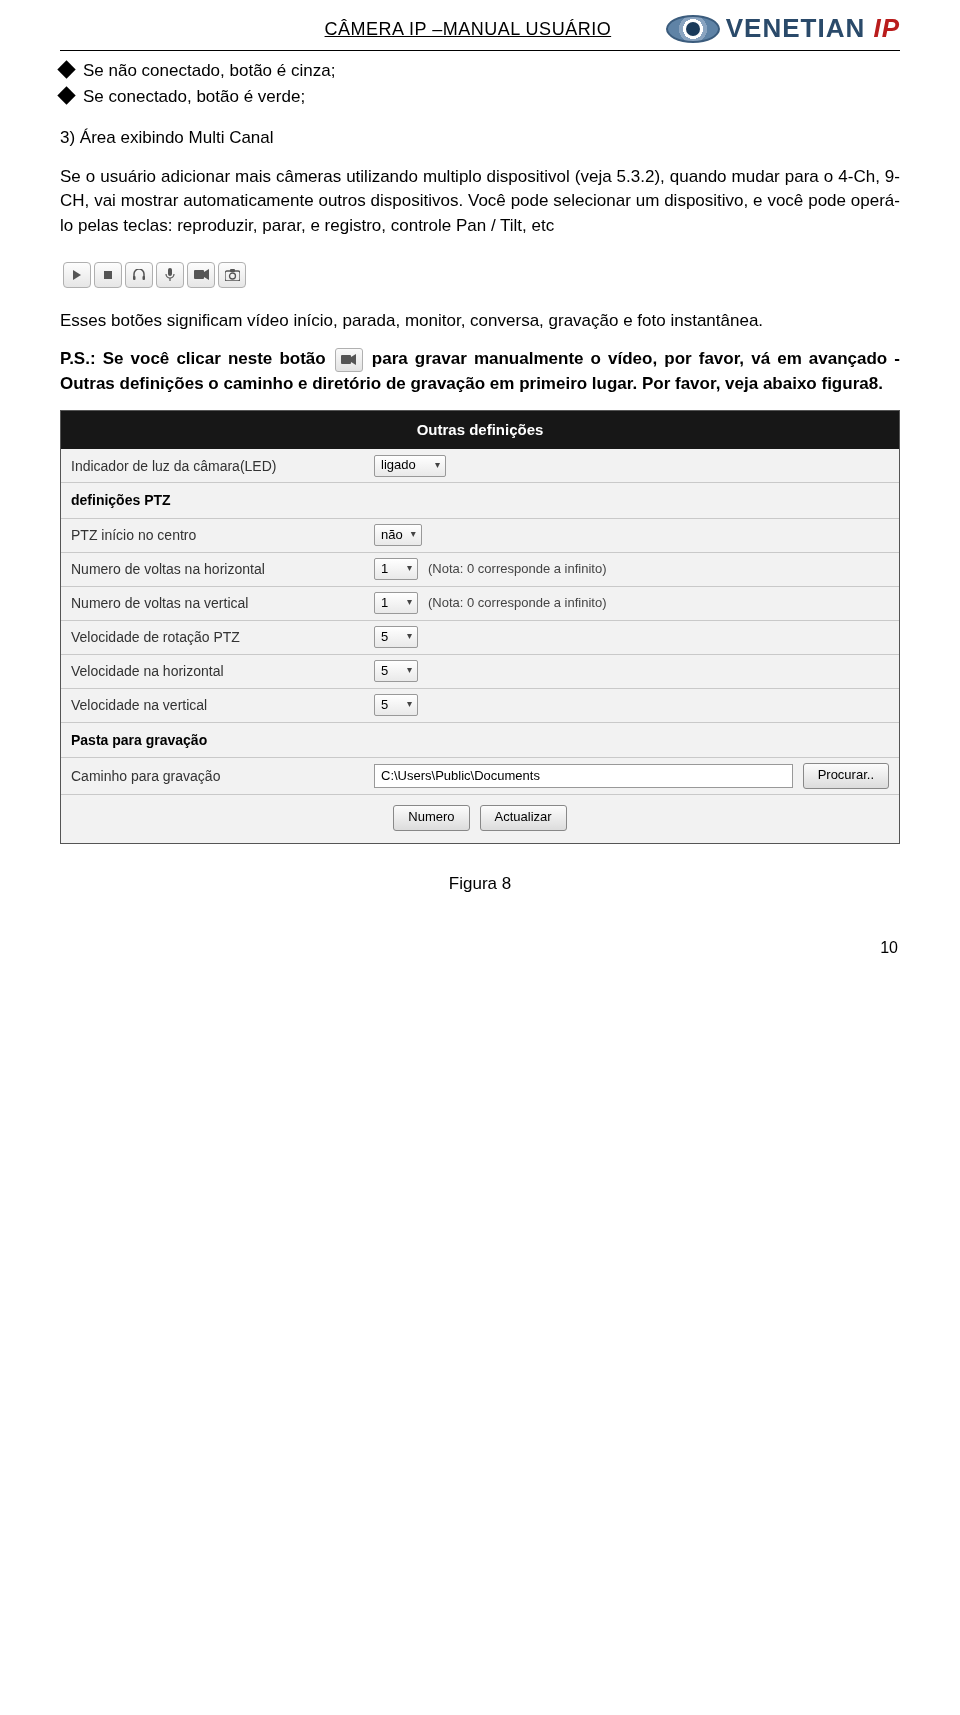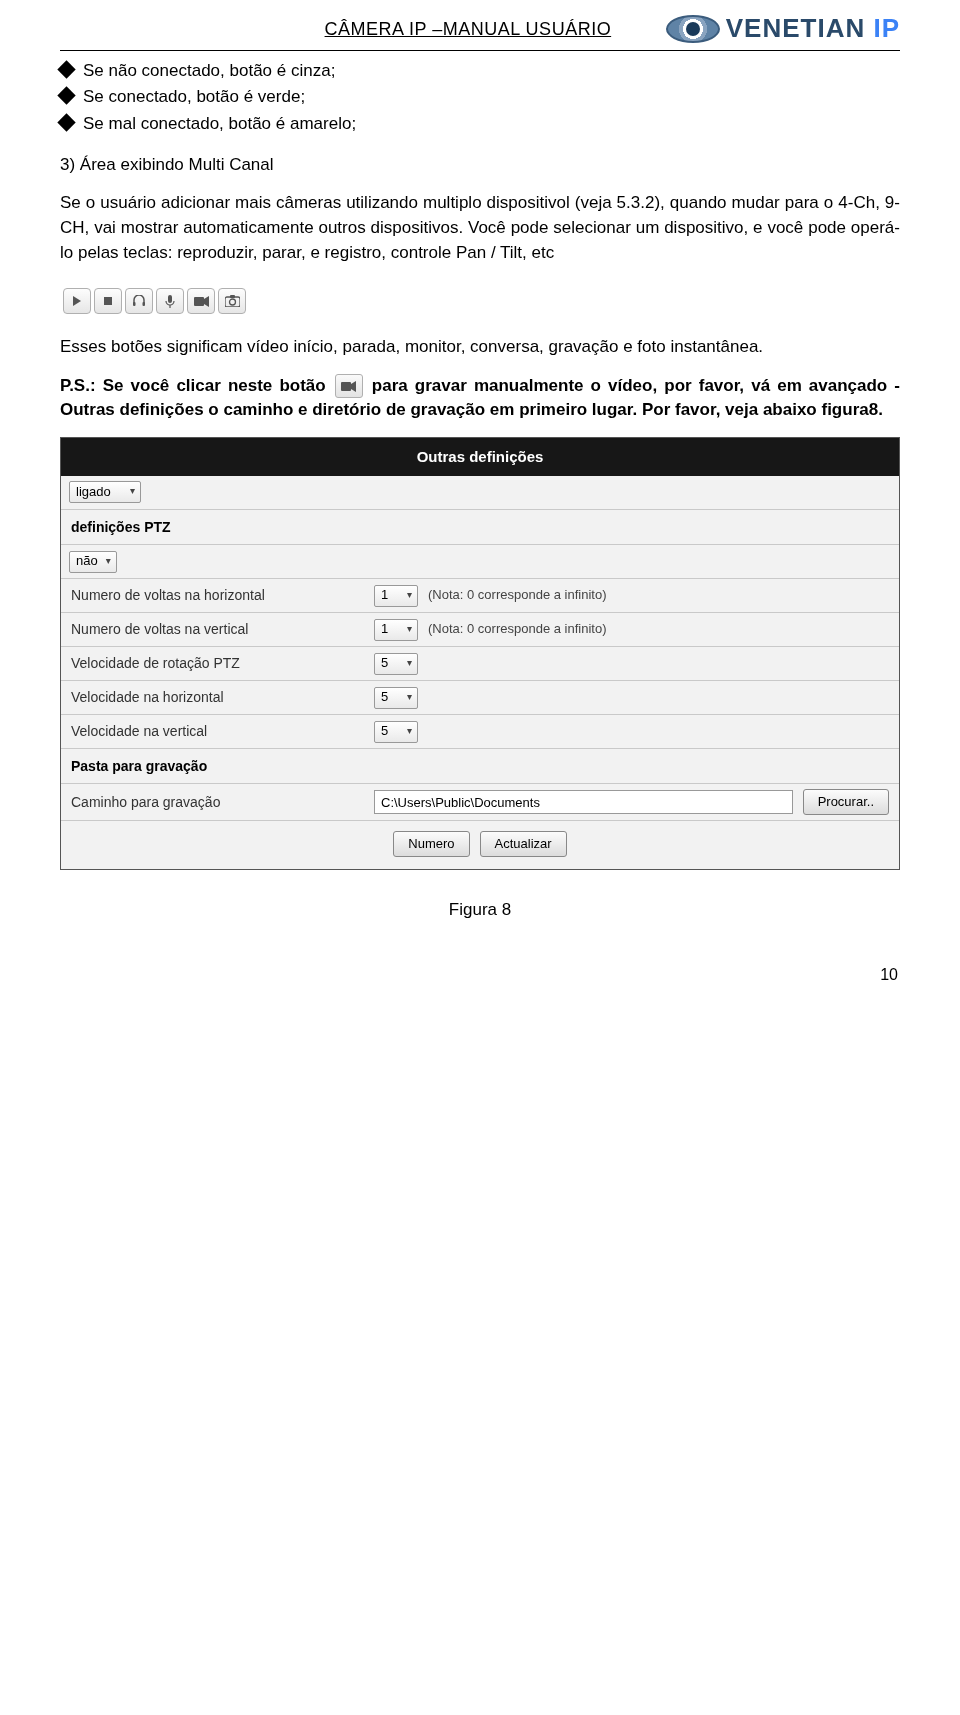--- a/index.html
+++ b/index.html
@@ -50,7 +50,7 @@
     letter-spacing: 1px;
     color: #2a4a6a;
   }
-  .logo-ip { color: #3b82f6; }
+  .logo-ip { font-style: italic; color: #b91c1c; }
   hr.topline { border: none; border-top: 1.5px solid #000; margin: 0 0 8px 0; }
 
   .bullets { margin: 6px 0 16px 0; }

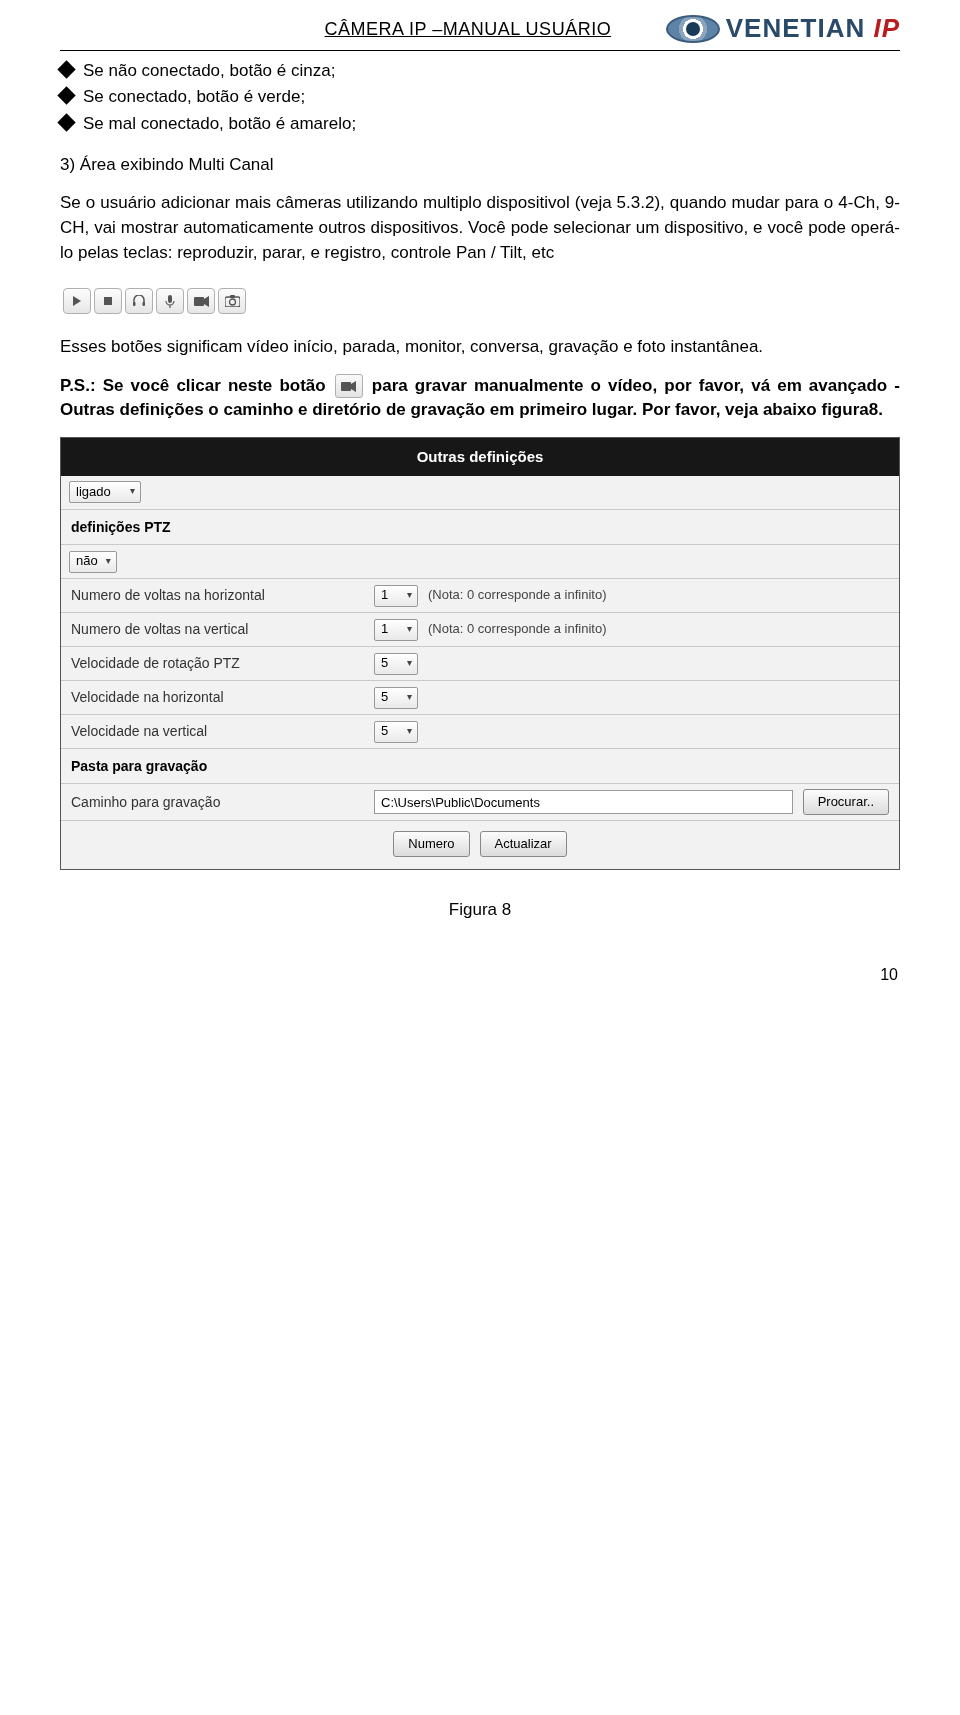--- a/index.html
+++ b/index.html
@@ -208,10 +208,6 @@
       <div class="diamond"></div>
       <span>Se conectado, botão é verde;</span>
     </div>
-  <div class="bullet-row">
-      <div class="diamond"></div>
-      <span>Se mal conectado, botão é amarelo;</span>
-    </div>
 </div>
 
 <p class="body">3) Área exibindo Multi Canal</p>

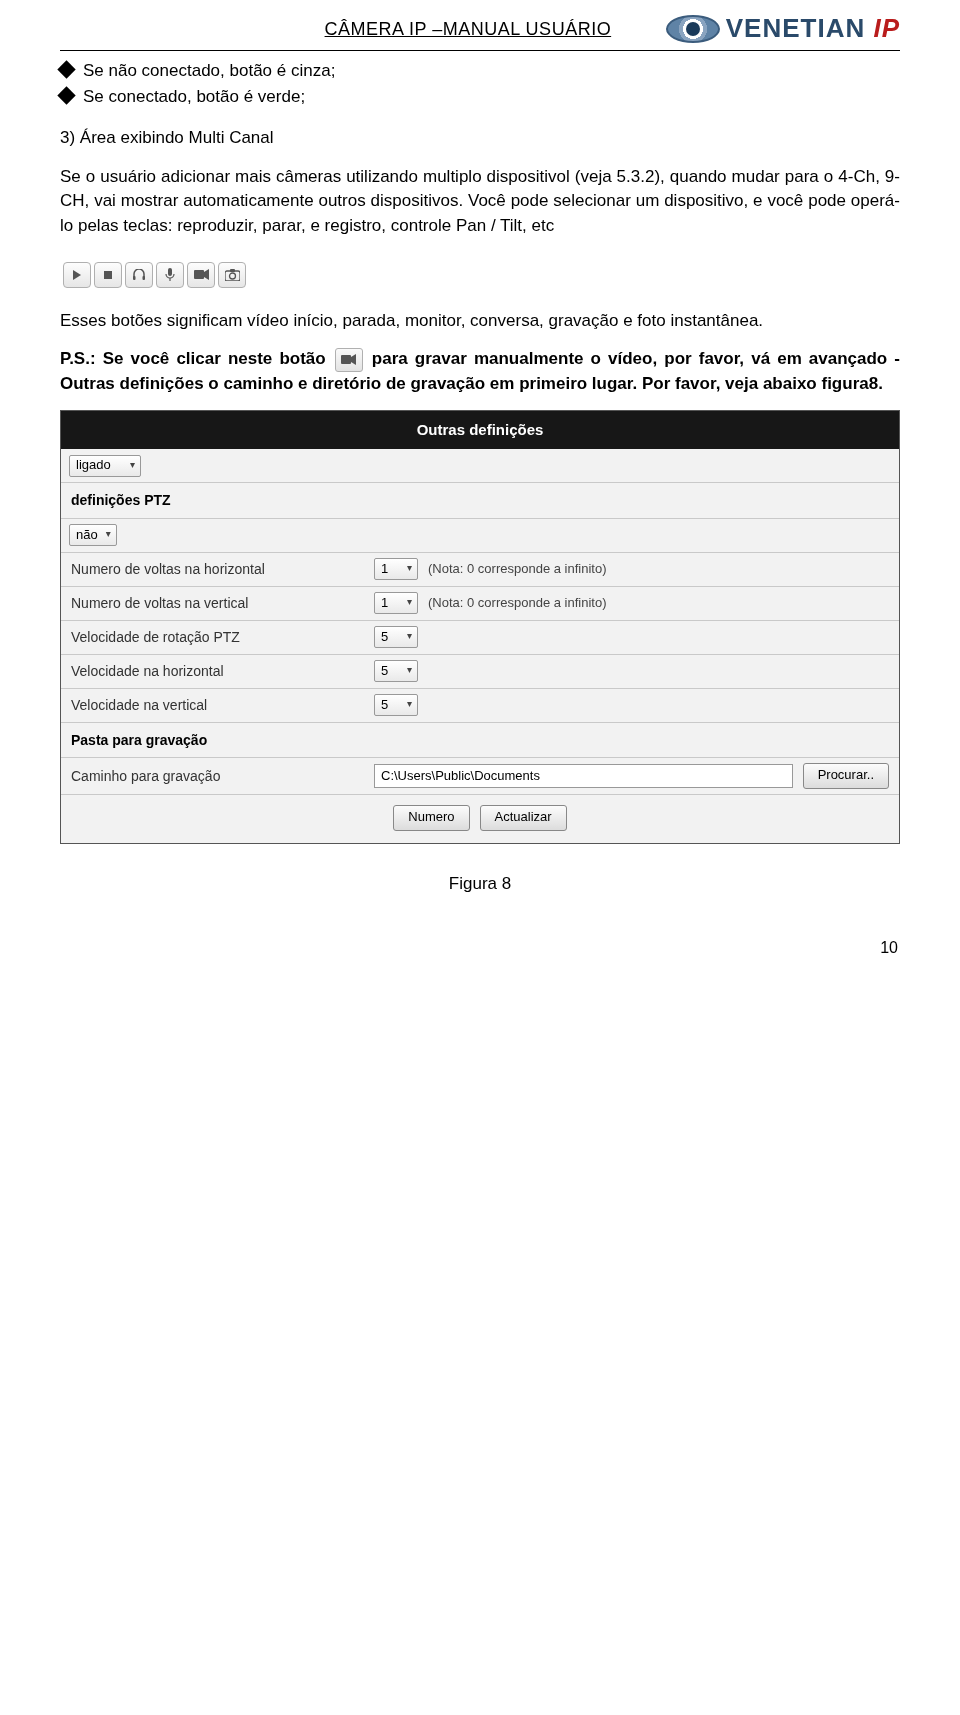--- a/index.html
+++ b/index.html
@@ -273,6 +273,7 @@
   <div class="form-area">
 
     <div class="form-row">
+      <div class="cell-label">Indicador de luz da câmara(LED)</div>
       <div class="cell-value">
         <span class="select wide">
             <span>ligado</span>

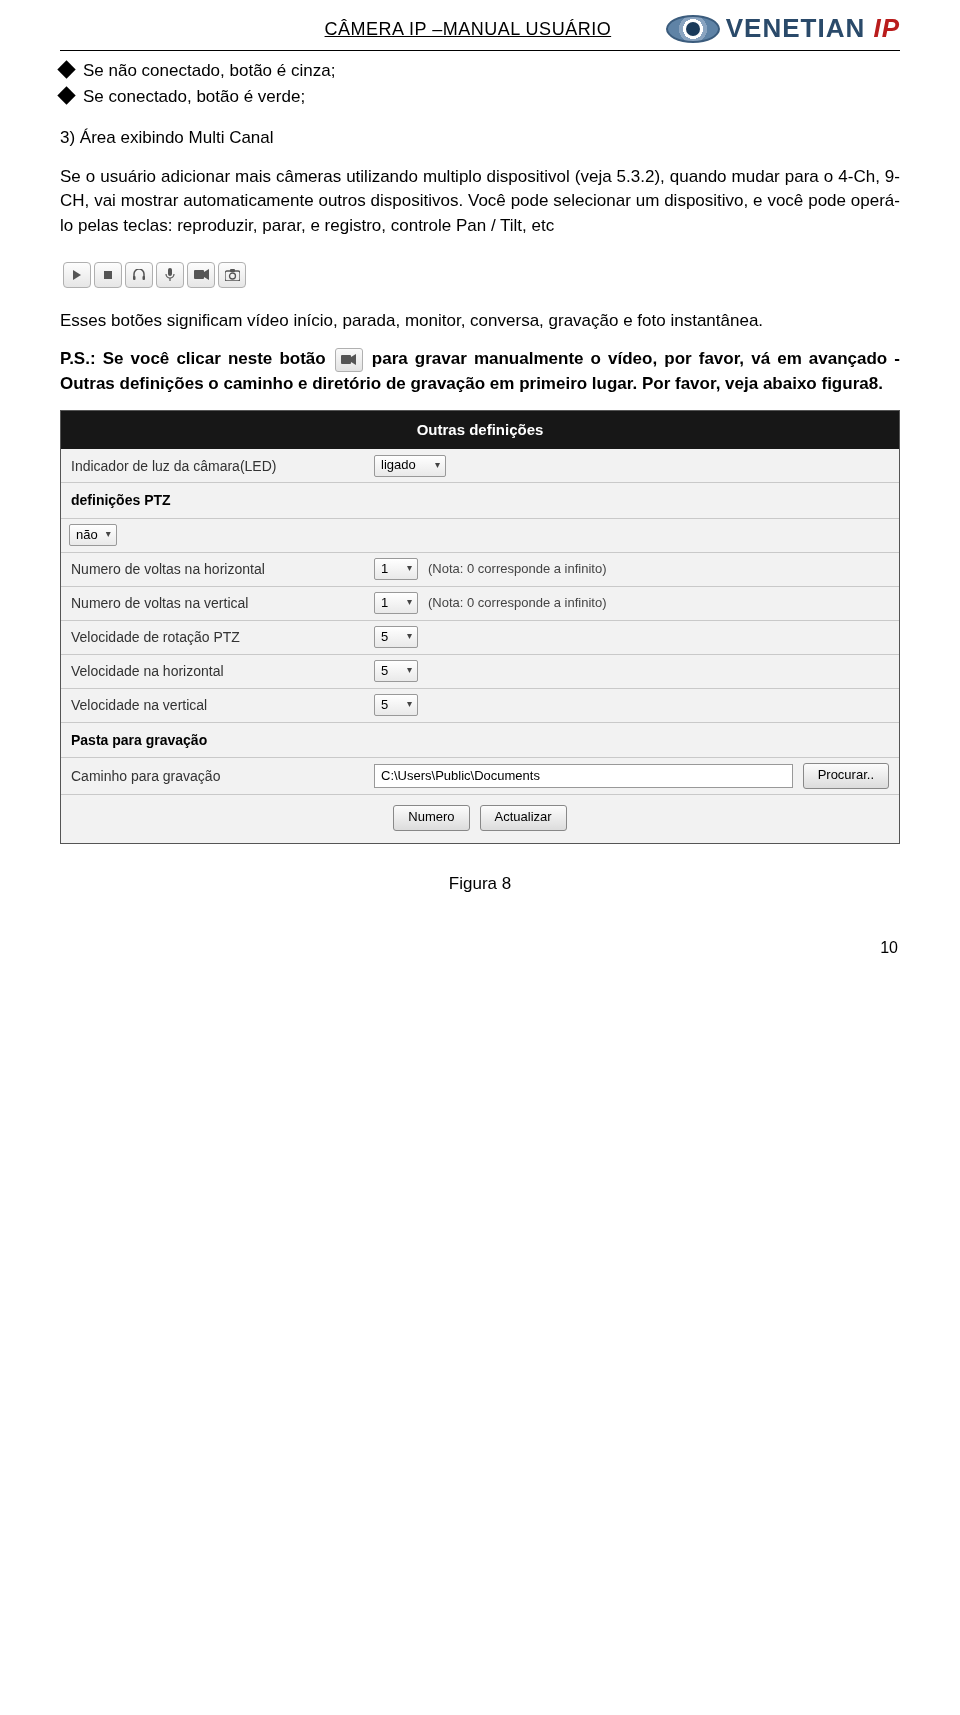--- a/index.html
+++ b/index.html
@@ -284,6 +284,7 @@
     <div class="section-hdr">definições PTZ</div>
 
     <div class="form-row">
+      <div class="cell-label">PTZ início no centro</div>
       <div class="cell-value">
           <span class="select">
             <span>não</span>

